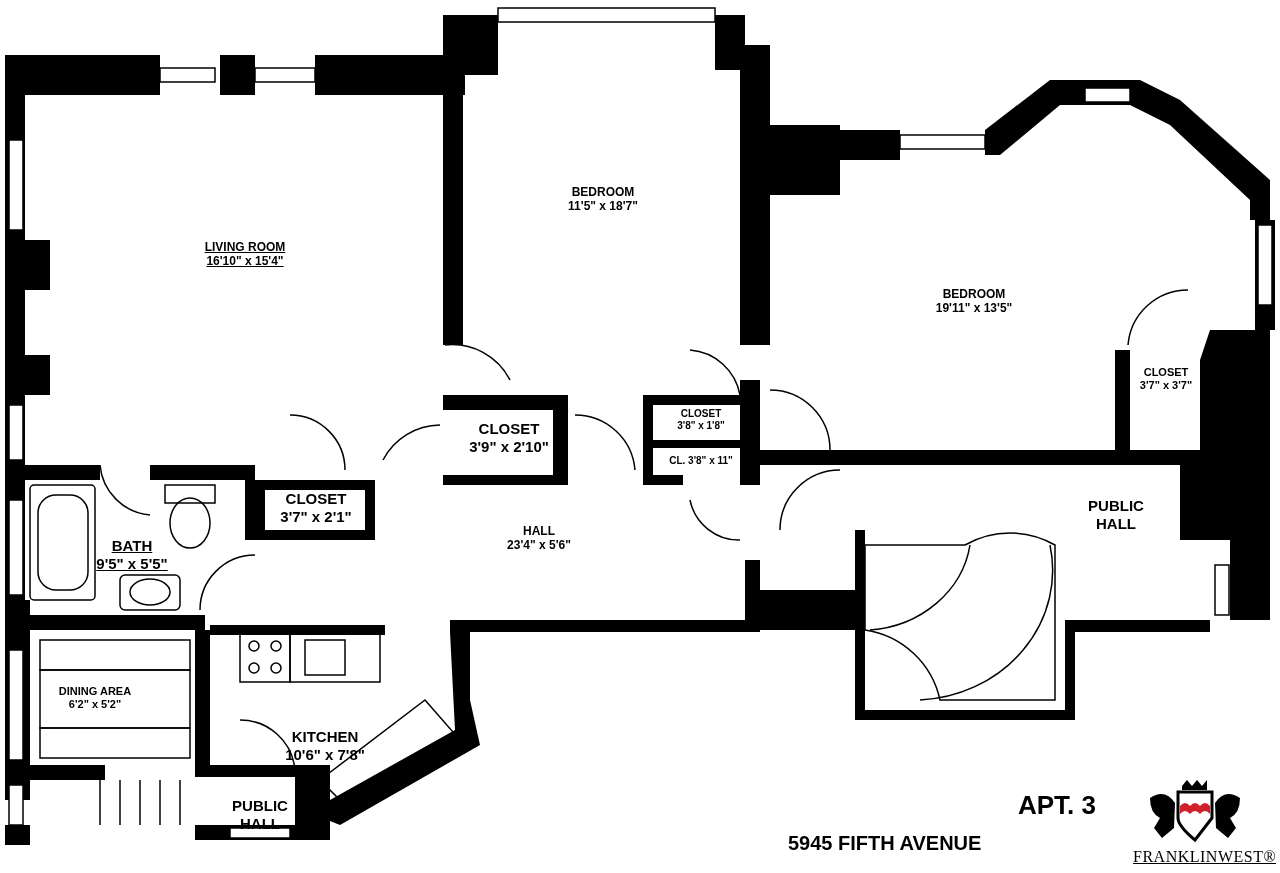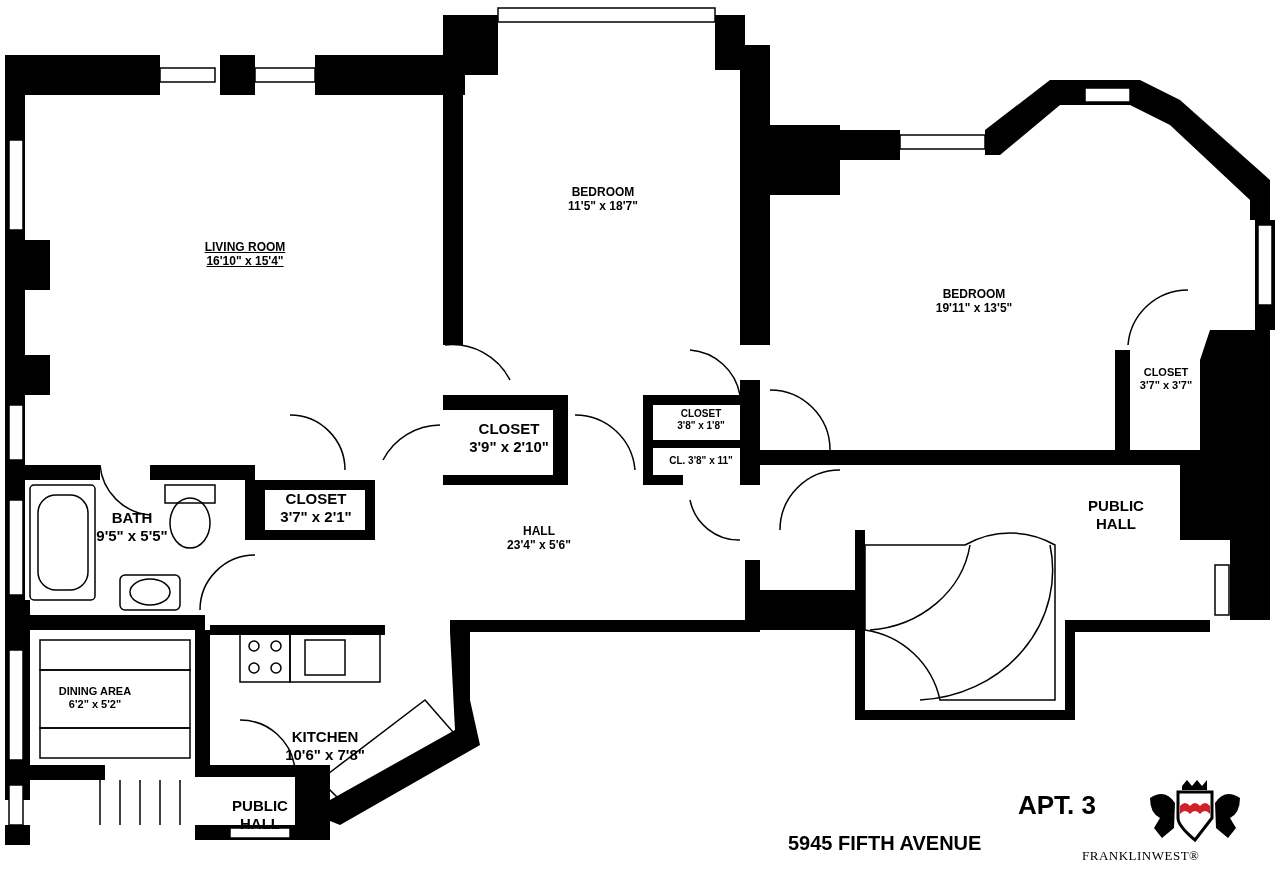--- a/index.html
+++ b/index.html
@@ -170,7 +170,7 @@
     <div>CLOSET</div>
     <div>3'7" x 2'1"</div>
   </div>
-<div class="lbl md" style="left:132px;top:509px;">
+<div class="lbl md" style="left:132px;top:537px;text-decoration:underline;">
     <div>BATH</div>
     <div>9'5" x 5'5"</div>
   </div>

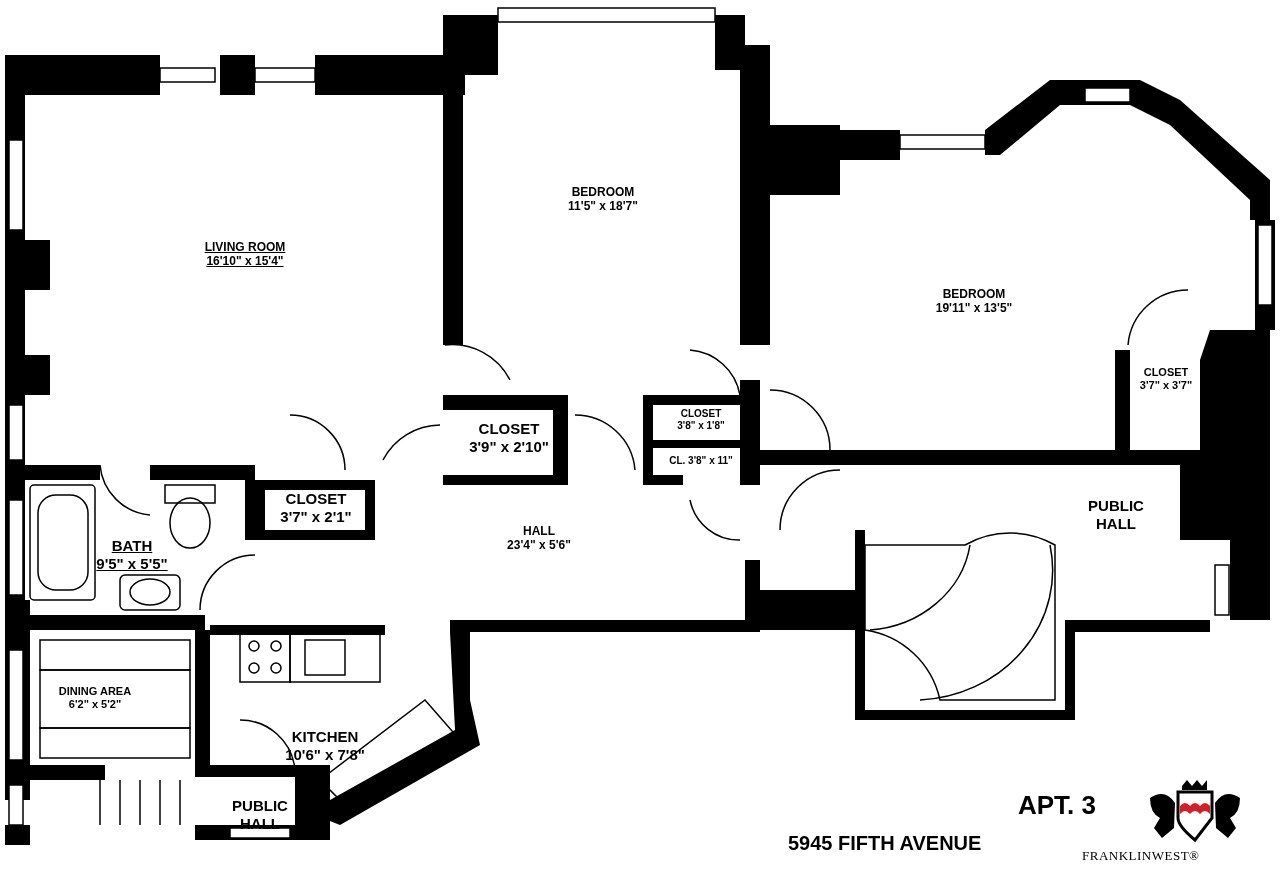--- a/index.html
+++ b/index.html
@@ -12,7 +12,7 @@
   .title{position:absolute;font-weight:bold;color:#000;white-space:nowrap;}
   .apt{left:1018px;top:790px;font-size:26px;}
   .addr{left:788px;top:832px;font-size:20px;}
-  .brand{position:absolute;left:1082px;top:848px;font-family:"Liberation Serif",serif;font-size:13px;letter-spacing:0.5px;}
+  .brand{position:absolute;left:1133px;top:848px;font-family:"Liberation Serif",serif;font-size:16px;letter-spacing:0.5px;text-decoration:underline;}
   .logo{position:absolute;left:1140px;top:778px;}
 </style>
 </head>

